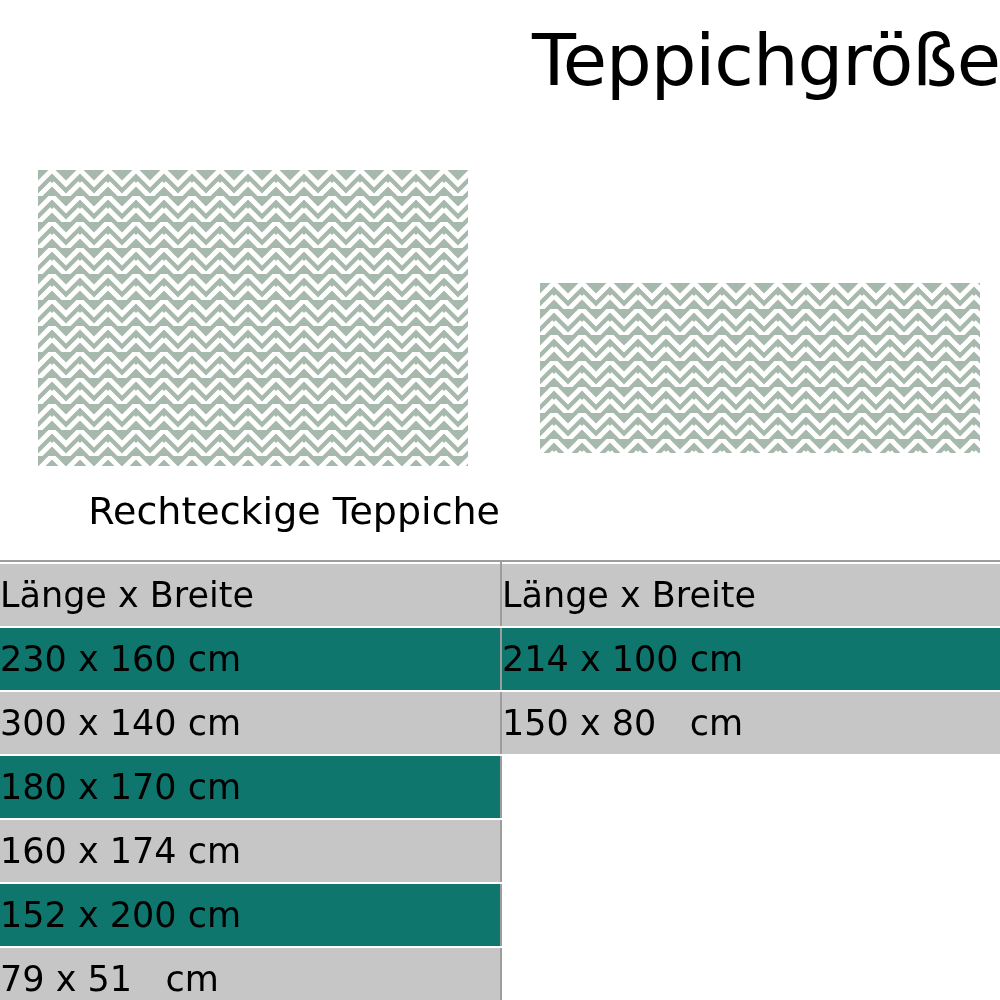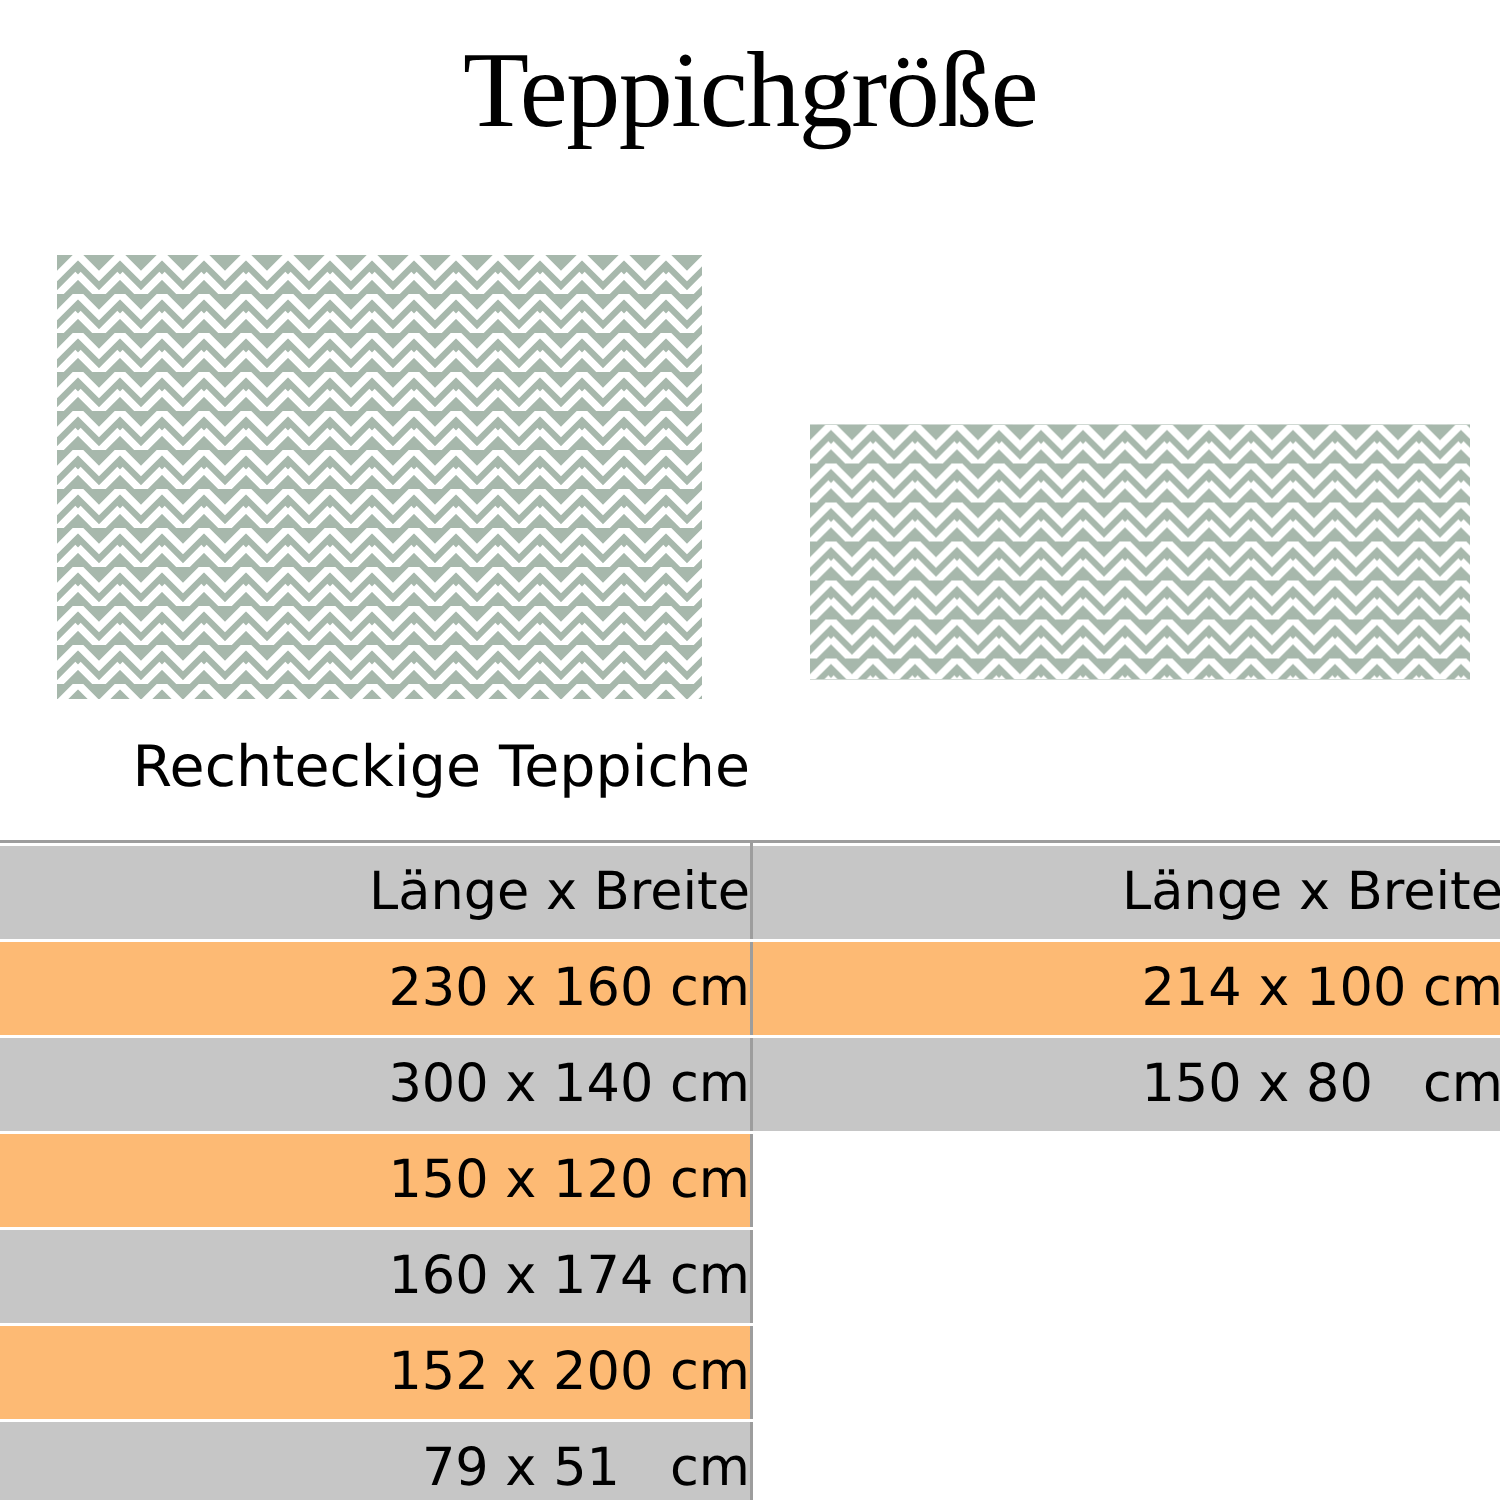--- a/index.html
+++ b/index.html
@@ -27,13 +27,12 @@
     top: 18px;
     left: 0;
     width: 1000px;
-    text-align: center;
+    text-align: right;
     font-size: 72px;
     line-height: 84px;
     font-weight: 400;
     letter-spacing: -1px;
     color: #000000;
-    font-family: Liberation Serif, serif;
   }
 
   

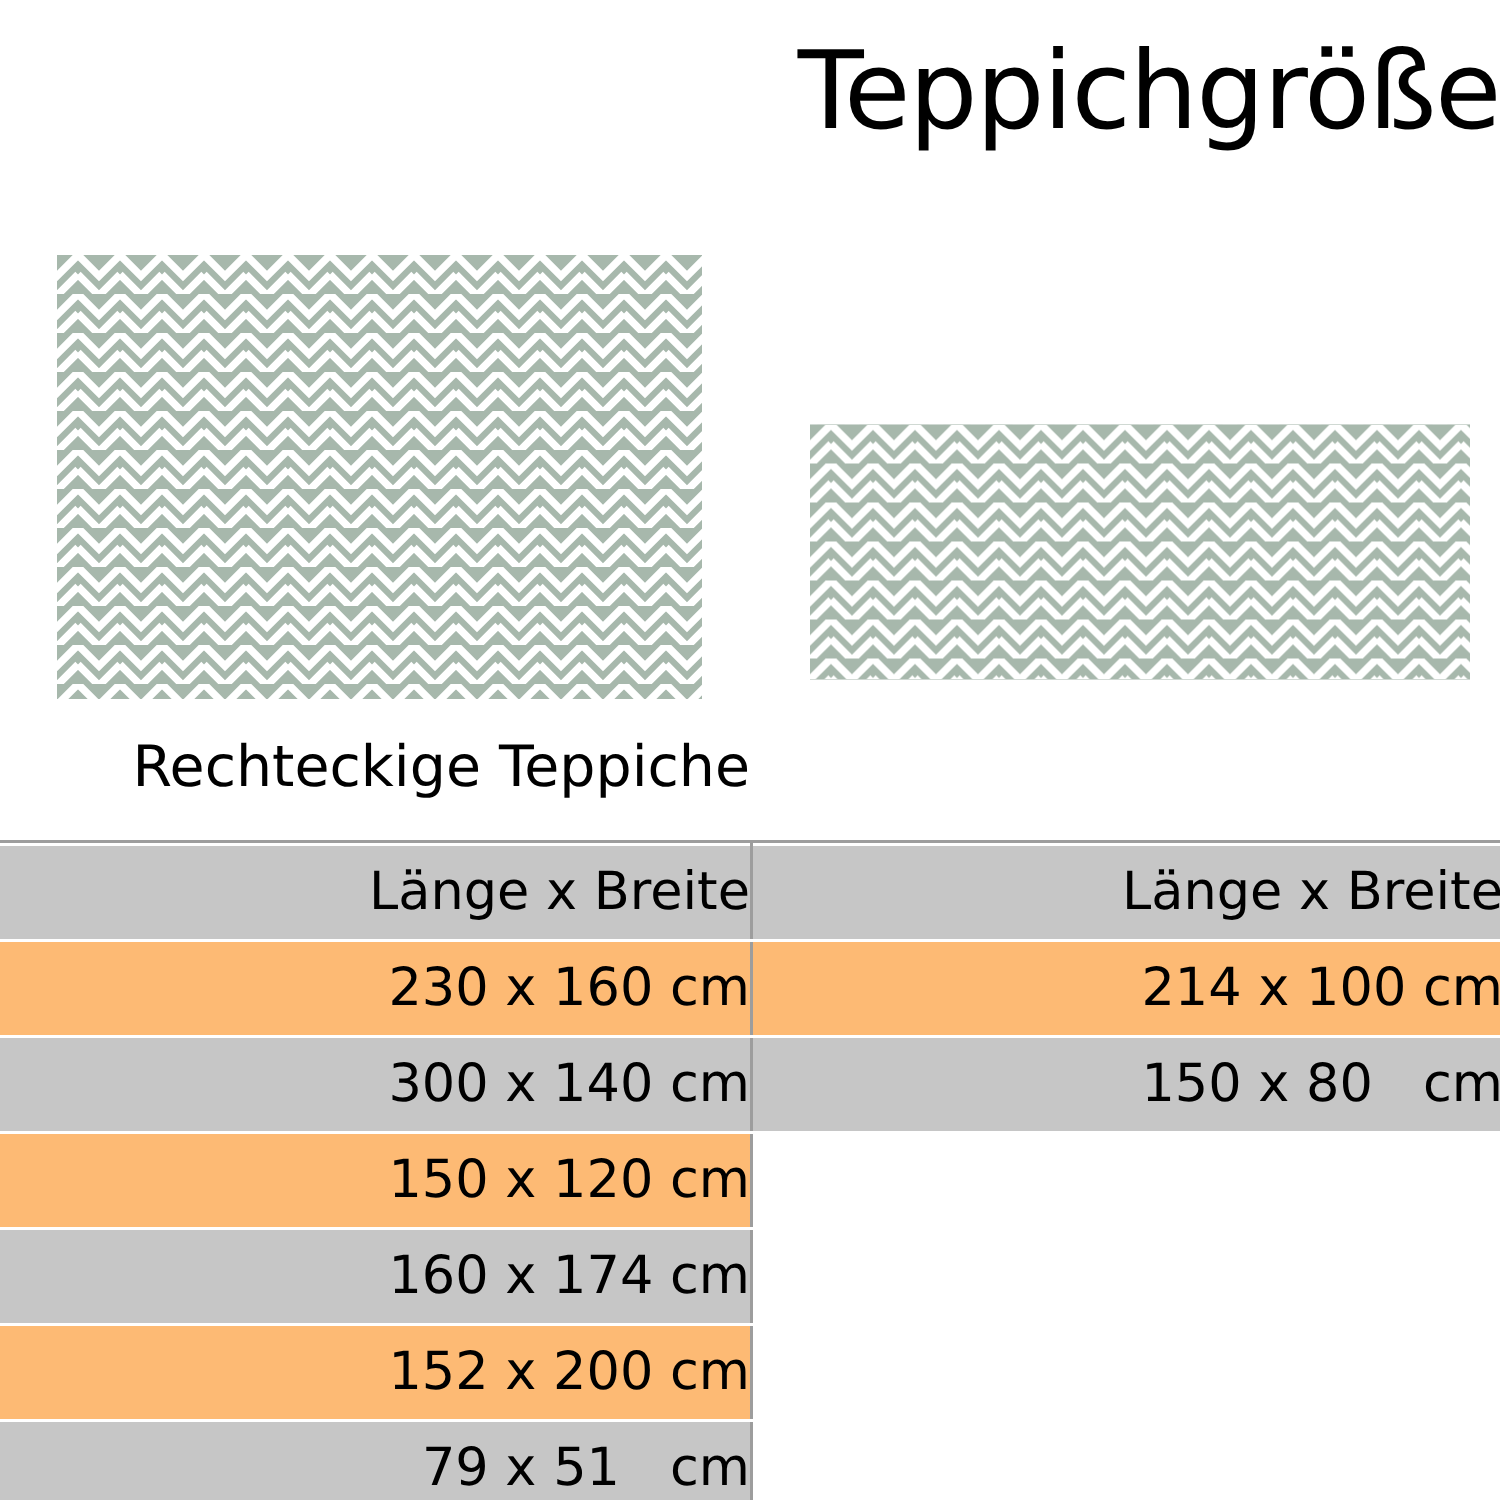--- a/index.html
+++ b/index.html
@@ -96,7 +96,7 @@
     border: 2px solid #ffffff;
     border-left: none;
     border-right: none;
-    text-align: right;
+    text-align: left;
     vertical-align: middle;
     font-size: 35px;
     color: #000000;

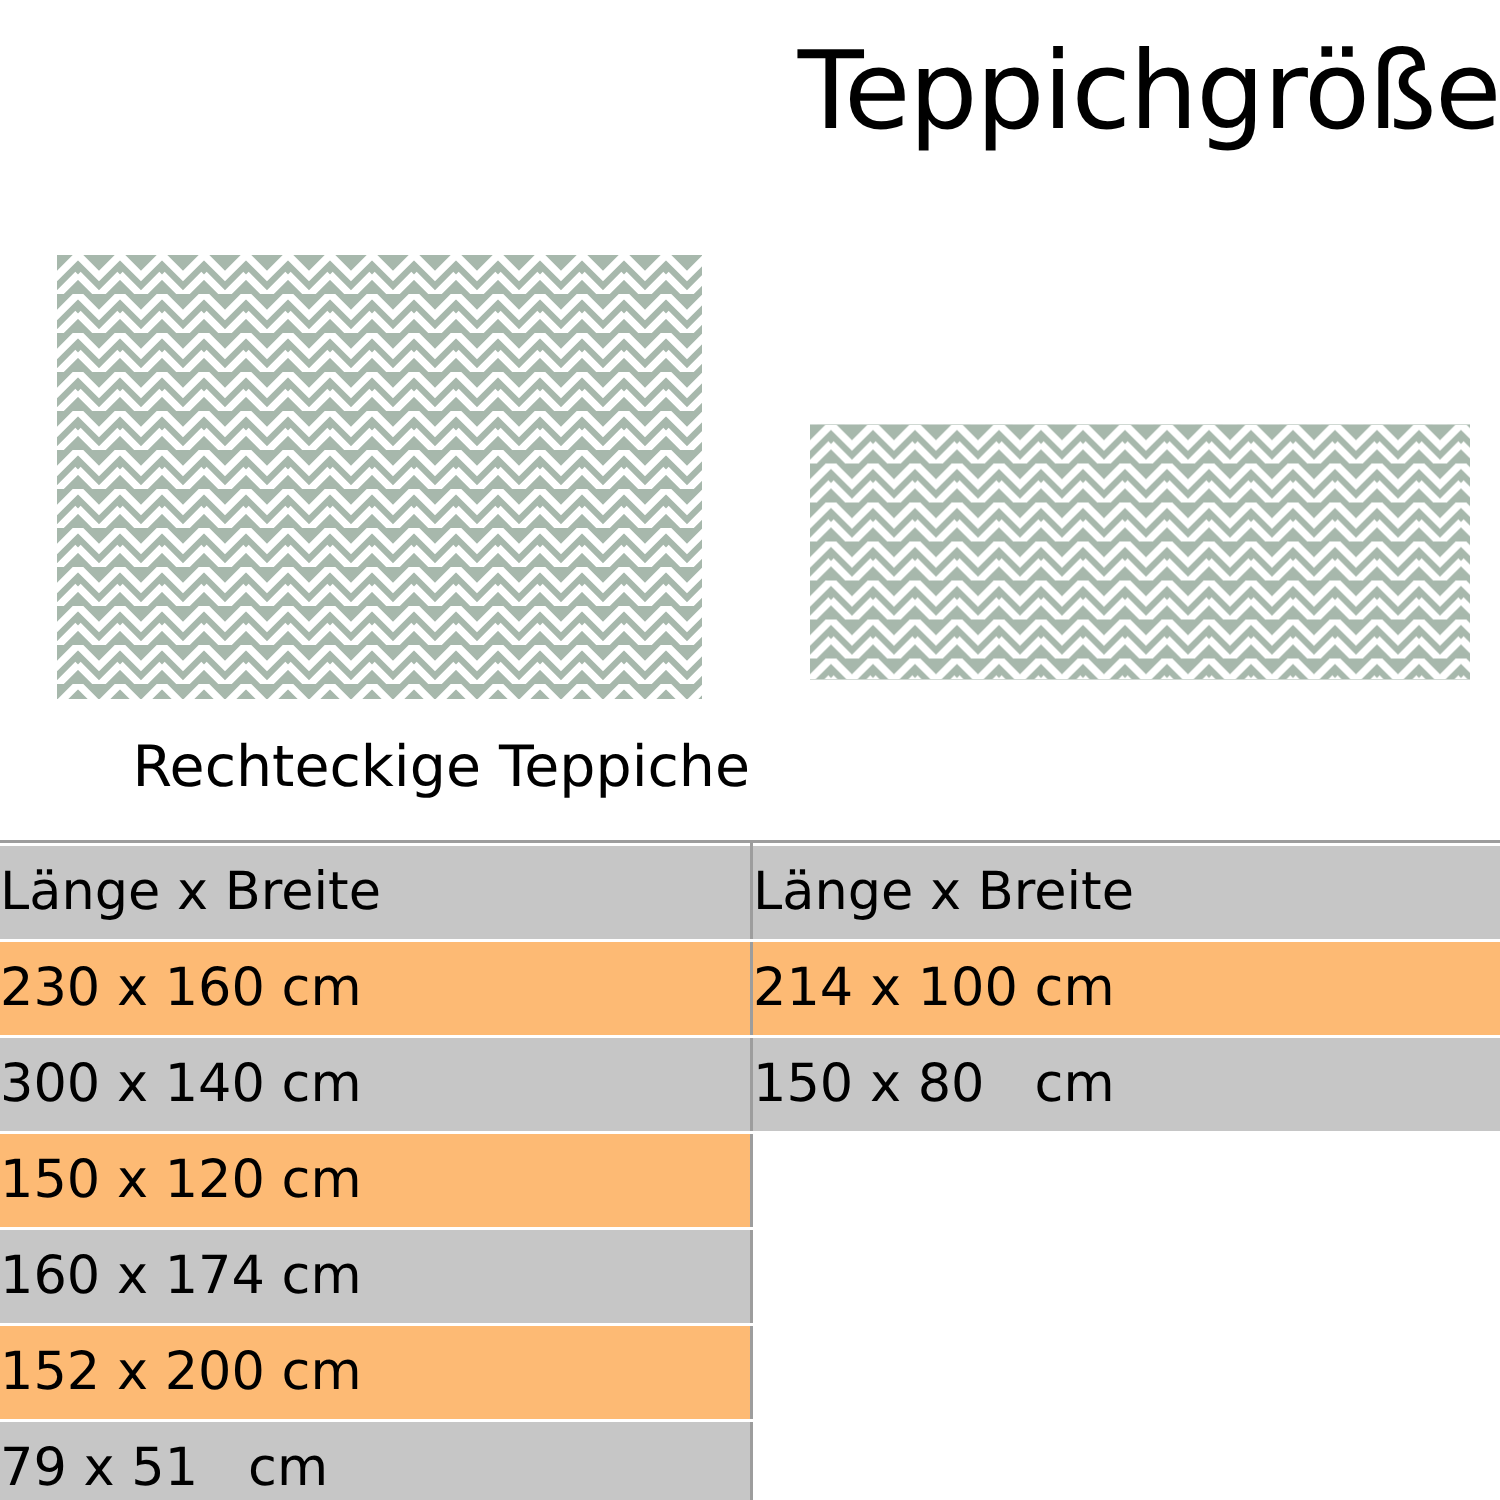--- a/index.html
+++ b/index.html
@@ -110,7 +110,7 @@
     background: #c6c6c6;
   }
   .table tr.plain td {
-    background: #fdba74;
+    background: #0f766e;
   }
   .table tr td.empty {
     background: #ffffff;

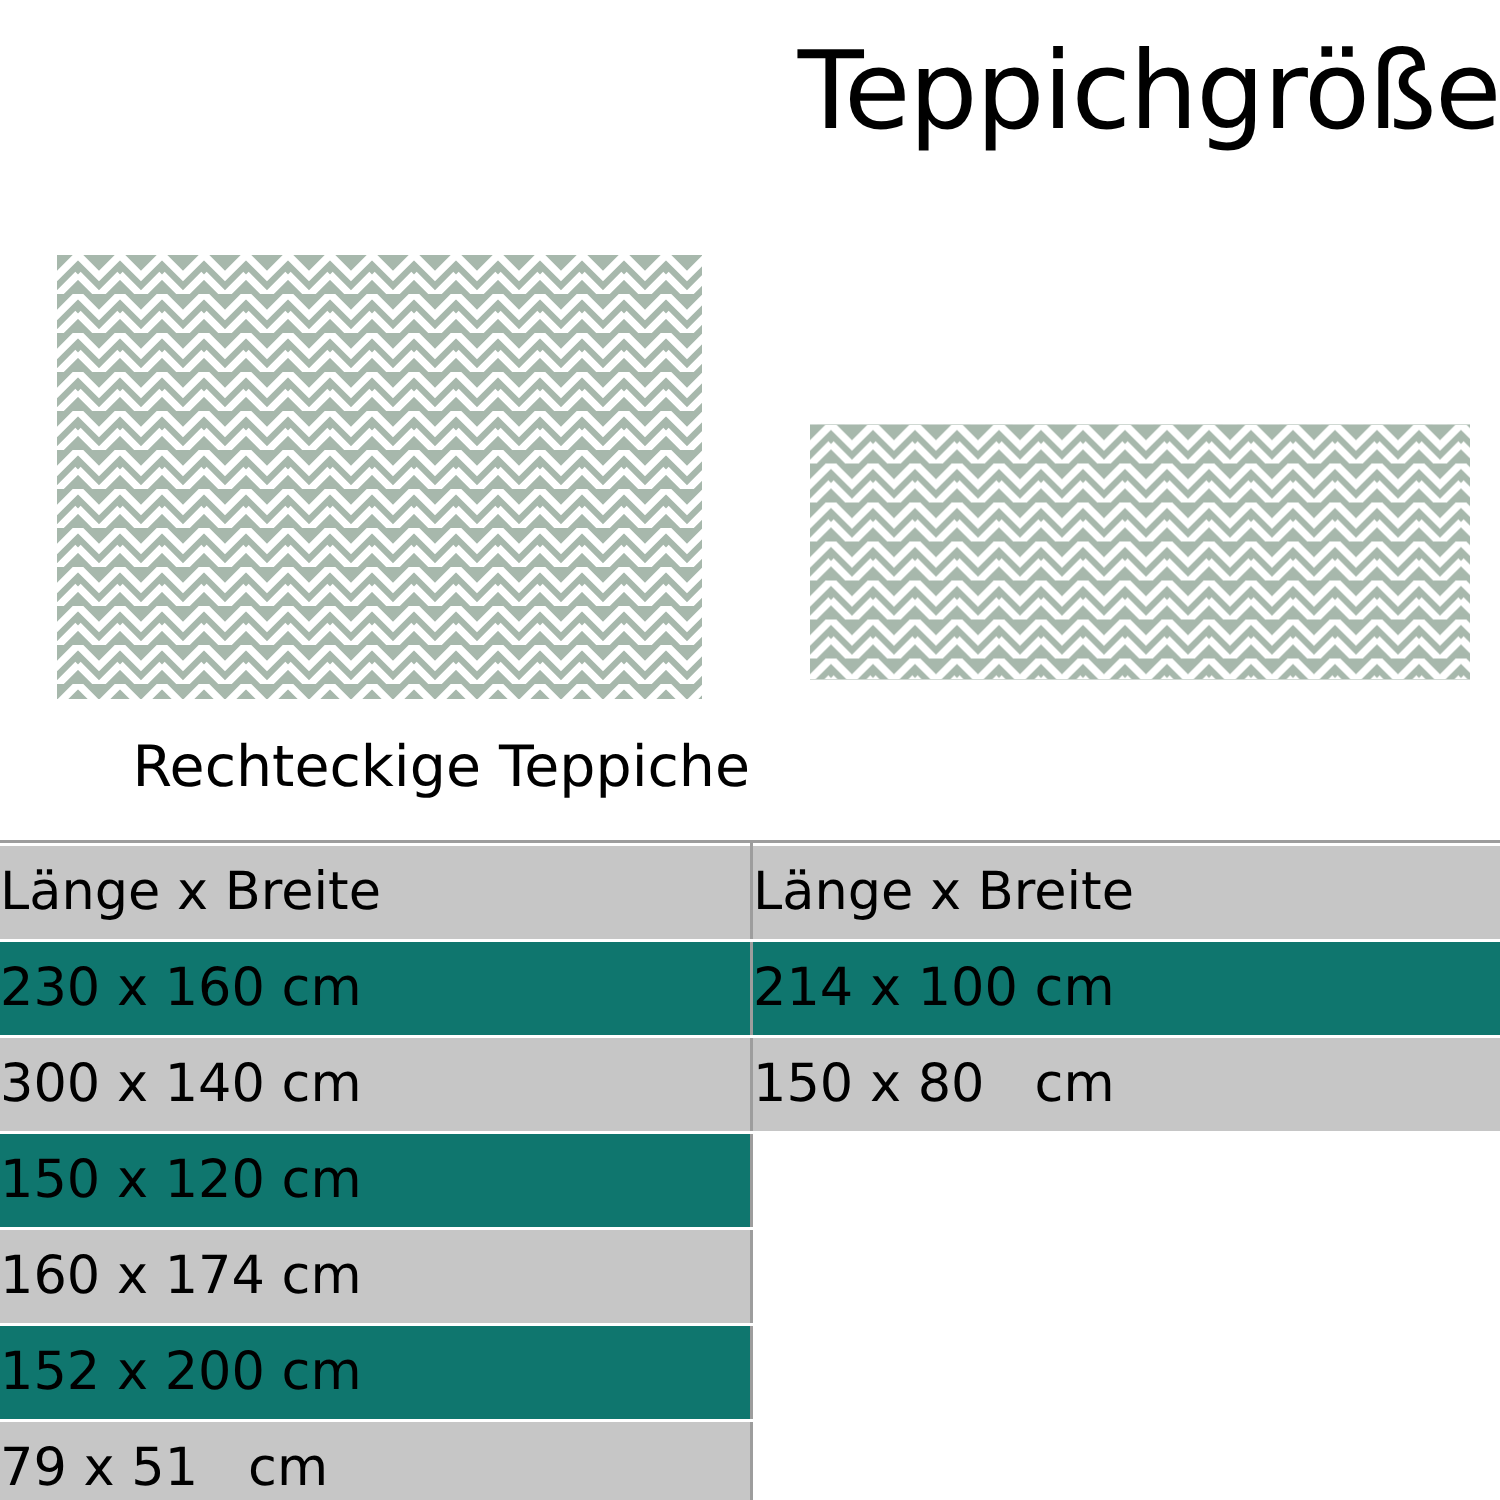--- a/index.html
+++ b/index.html
@@ -196,7 +196,7 @@
         <td class="col-right">150 x 80   cm</td>
       </tr>
       <tr class="plain">
-        <td class="col-left sep-left">150 x 120 cm</td>
+        <td class="col-left sep-left">180 x 170 cm</td>
         <td class="col-right empty"></td>
       </tr>
       <tr class="shaded">

